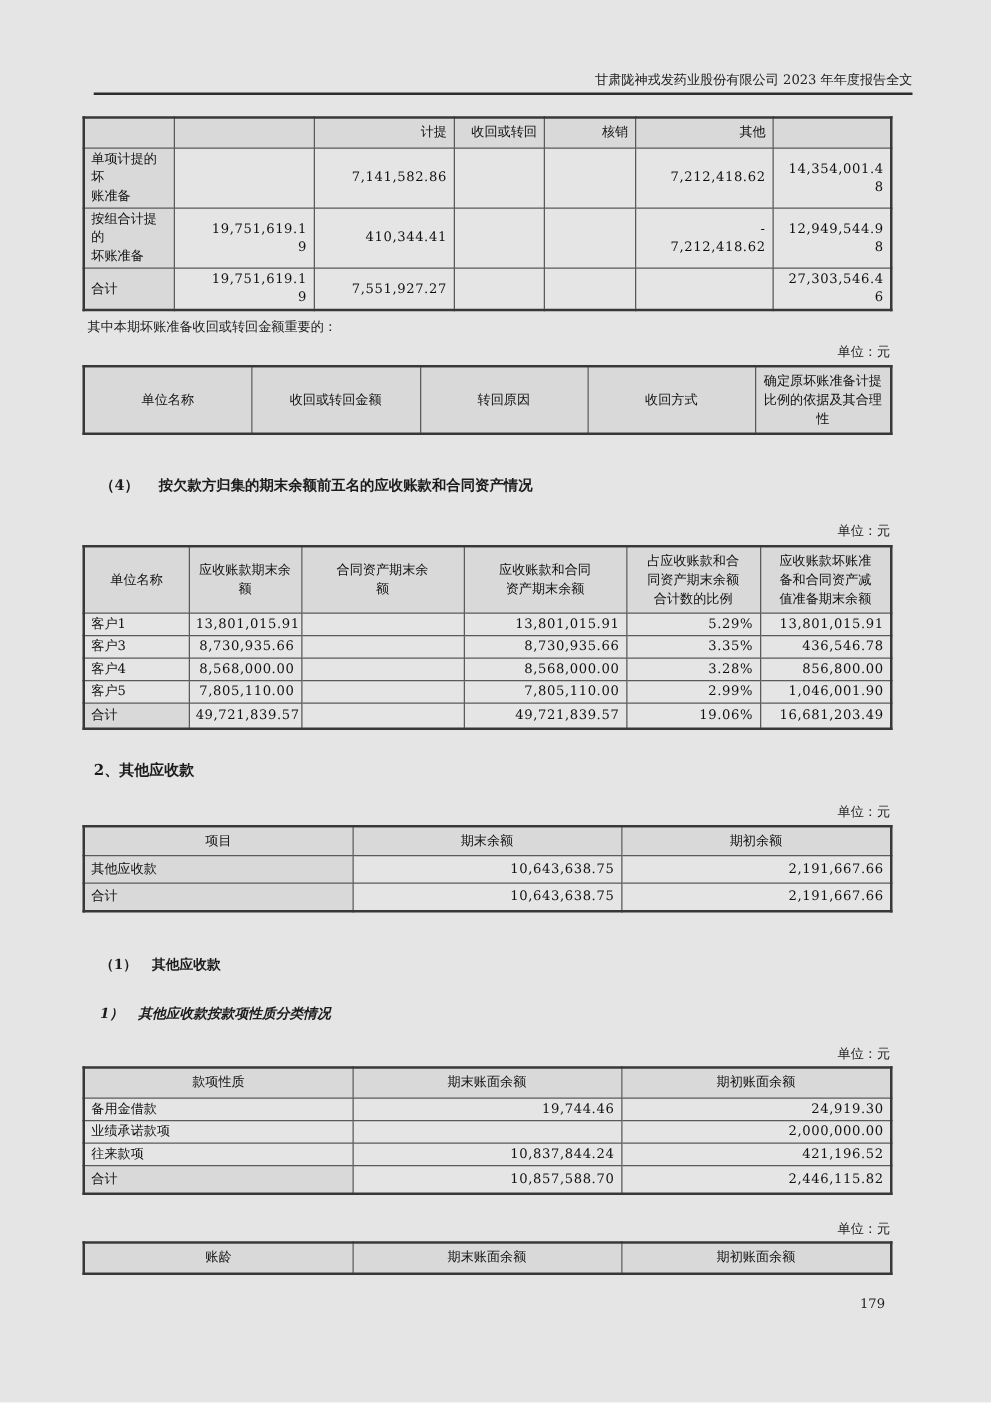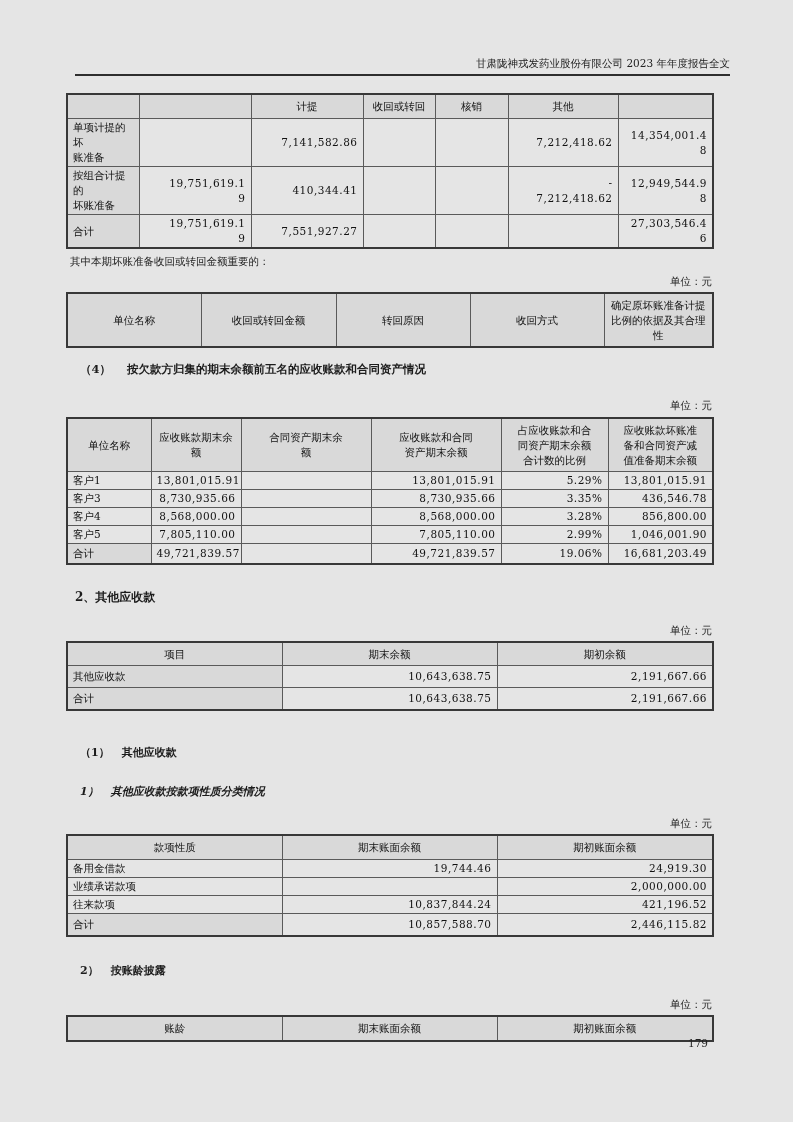--- a/index.html
+++ b/index.html
@@ -44,7 +44,7 @@
   .page-number{position:absolute;top:1037px;right:85px;font-size:10.5px;color:#222;}
 
   
-  .t1 .hrow td{height:21px;}
+  .t1 .hrow td{height:21px;text-align:right;}
   .t1 .r2 td{height:32px;}
   .t1 .r3 td{height:28px;}
   .t2 .hrow td{height:50px;}

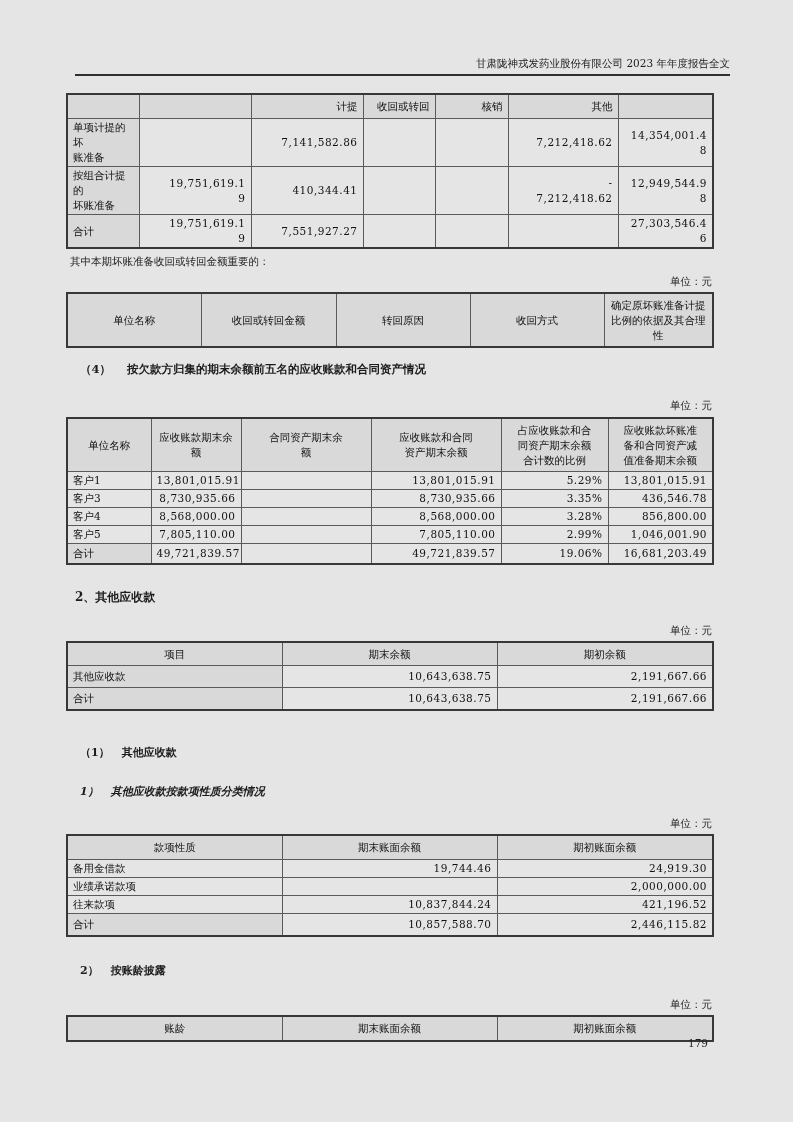--- a/index.html
+++ b/index.html
@@ -28,7 +28,7 @@
   .unit-sp2{margin-top:18px;}
   .unit-sp3{margin-top:20px;}
 
-  .h-num{font-weight:bold;font-size:11.5px;margin-top:14px;padding-left:14px;}
+  .h-num{font-weight:bold;font-size:11.5px;margin-top:33px;padding-left:14px;}
   .h-num .hn-label{margin-right:16px;}
   .h-sec{font-weight:bold;font-size:12px;margin-top:24px;padding-left:9px;}
   .h-sub{font-weight:bold;font-size:11px;padding-left:14px;}

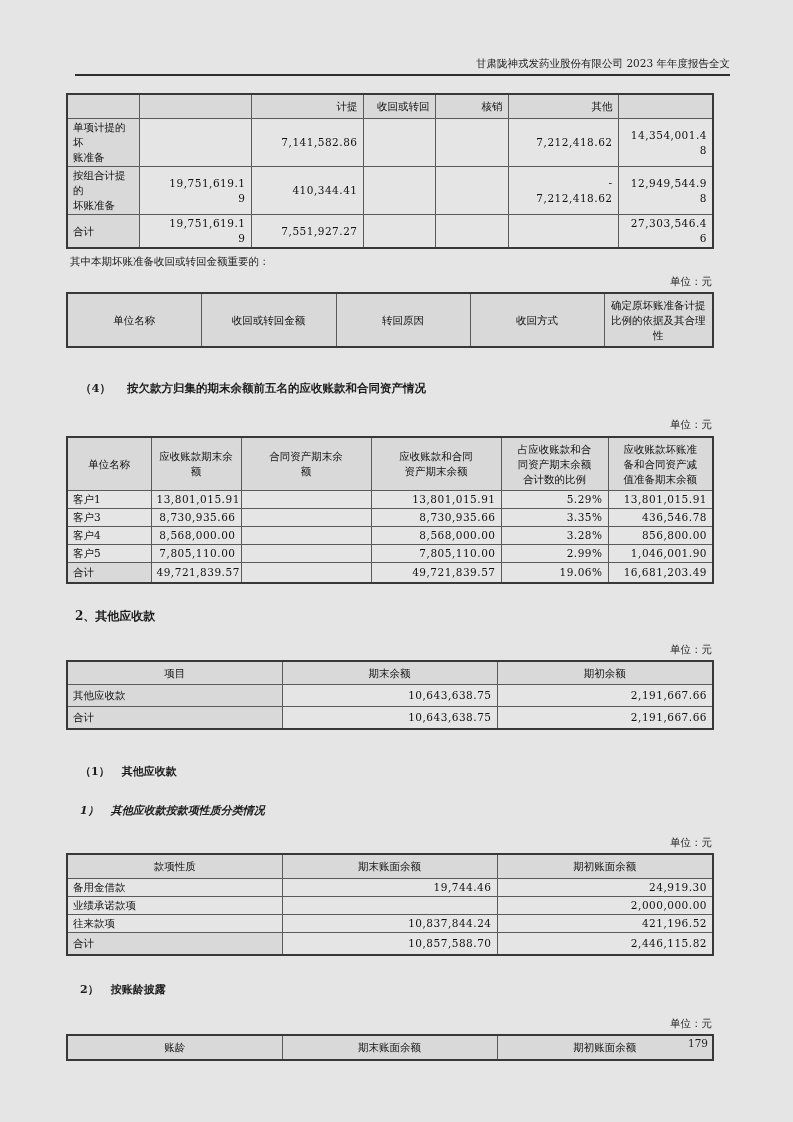--- a/index.html
+++ b/index.html
@@ -297,9 +297,6 @@
     </tbody>
       </table>
 
-    <div class="h-sub sp-sub3">
-      <span class="hn-label">2）</span><span>按账龄披露</span>
-    </div>
 
     <div class="unit unit-sp3">单位：元</div>
 

